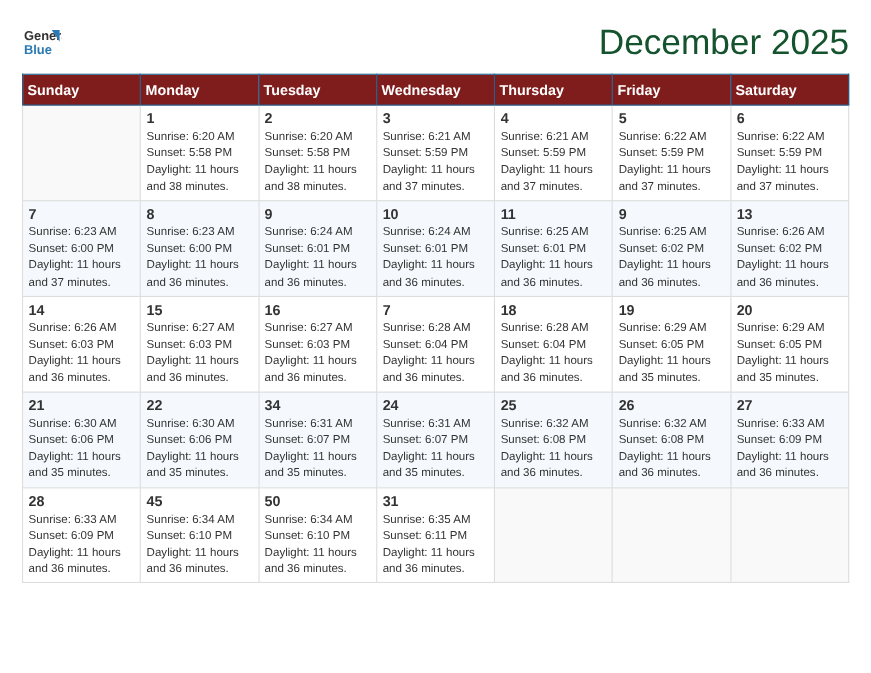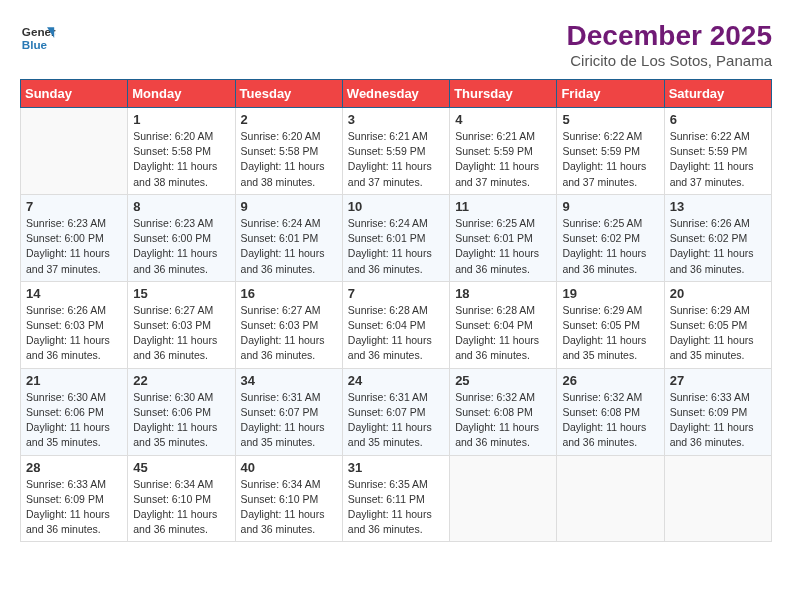--- a/index.html
+++ b/index.html
@@ -29,9 +29,9 @@
       text-align: right;
     }
     .month-title {
-      font-size: 28px;
-      font-weight: bold;
-      color: #701a75;
+      font-size: 32px;
+      font-weight: normal;
+      color: #14532d;
     }
     .location {
       font-size: 15px;

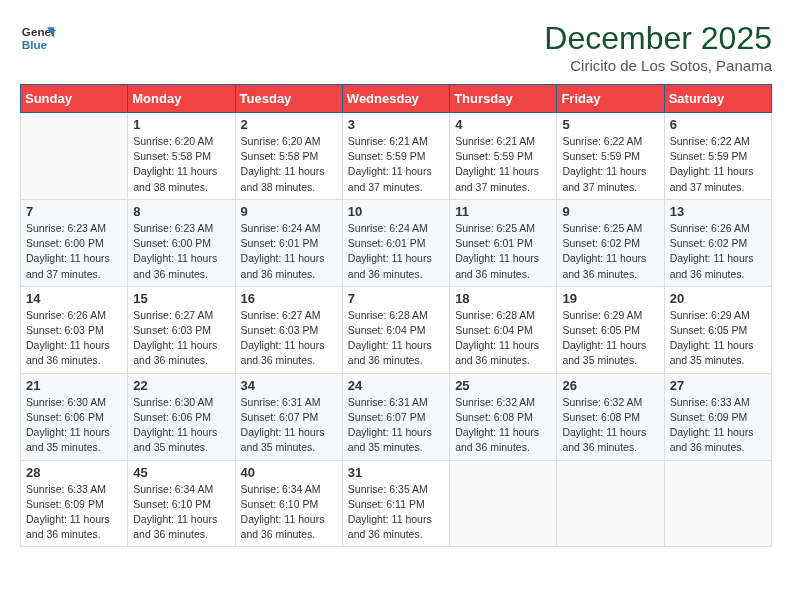--- a/index.html
+++ b/index.html
@@ -94,7 +94,6 @@
   </div>
   <div class="title-block">
     <div class="month-title">December 2025</div>
-    <div class="location">Ciricito de Los Sotos, Panama</div>
   </div>
 </div>
 

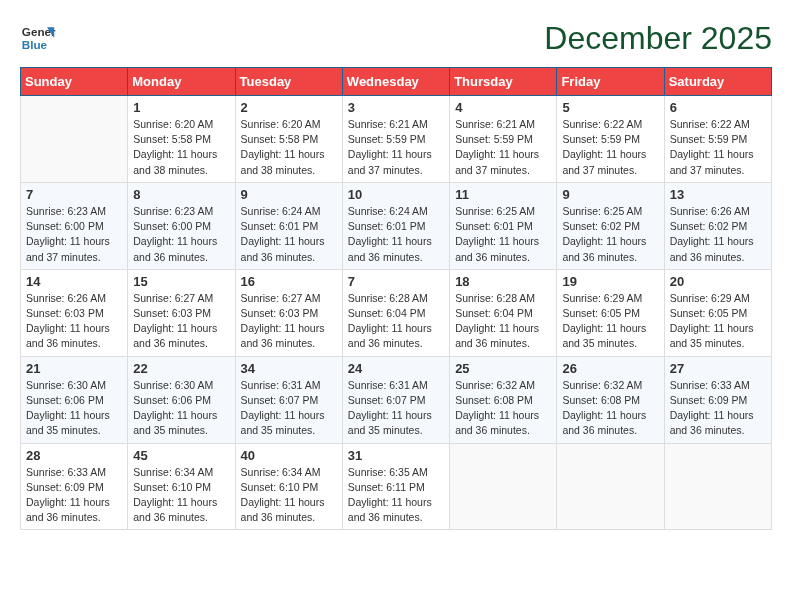--- a/index.html
+++ b/index.html
@@ -43,7 +43,7 @@
       border: 1px solid #ccc;
     }
     .calendar th {
-      background-color: #ef4444;
+      background-color: #7f1d1d;
       color: #fff;
       font-size: 13px;
       font-weight: bold;

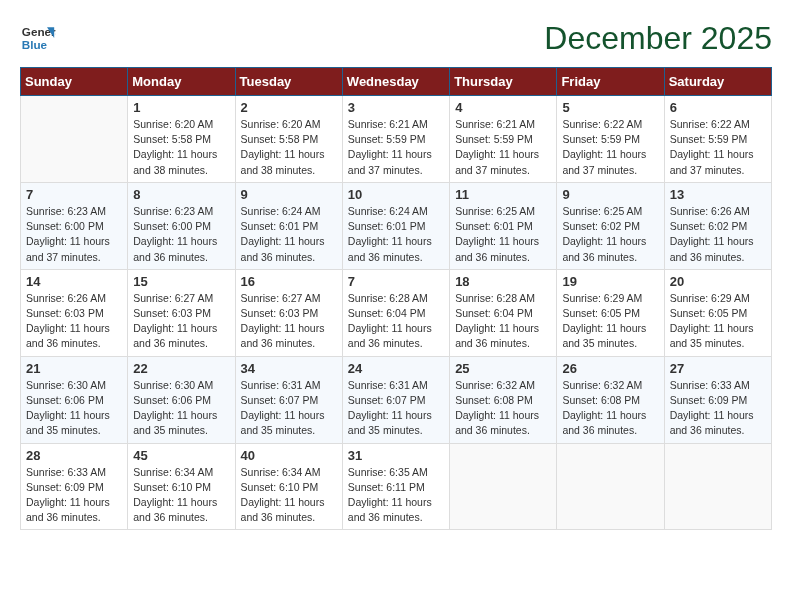--- a/index.html
+++ b/index.html
@@ -324,7 +324,7 @@
 and 36 minutes.</div>
         </td>
         <td>
-          <span class="day-num">40</span>
+          <span class="day-num">50</span>
           <div class="day-info" style="white-space: pre-line;">Sunrise: 6:34 AM
 Sunset: 6:10 PM
 Daylight: 11 hours

